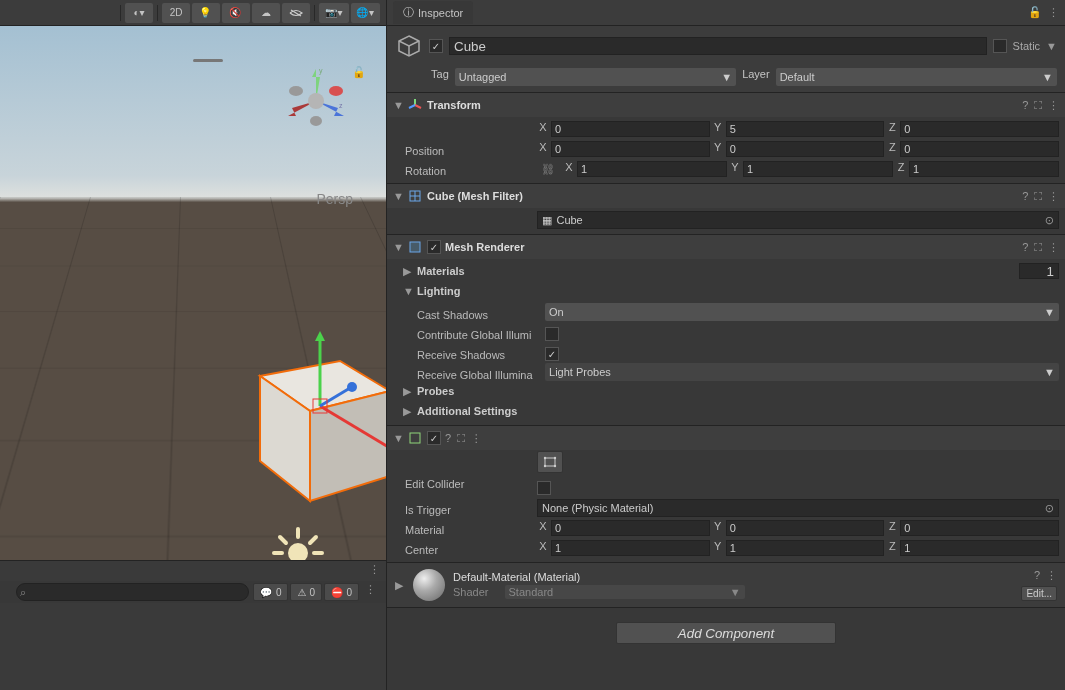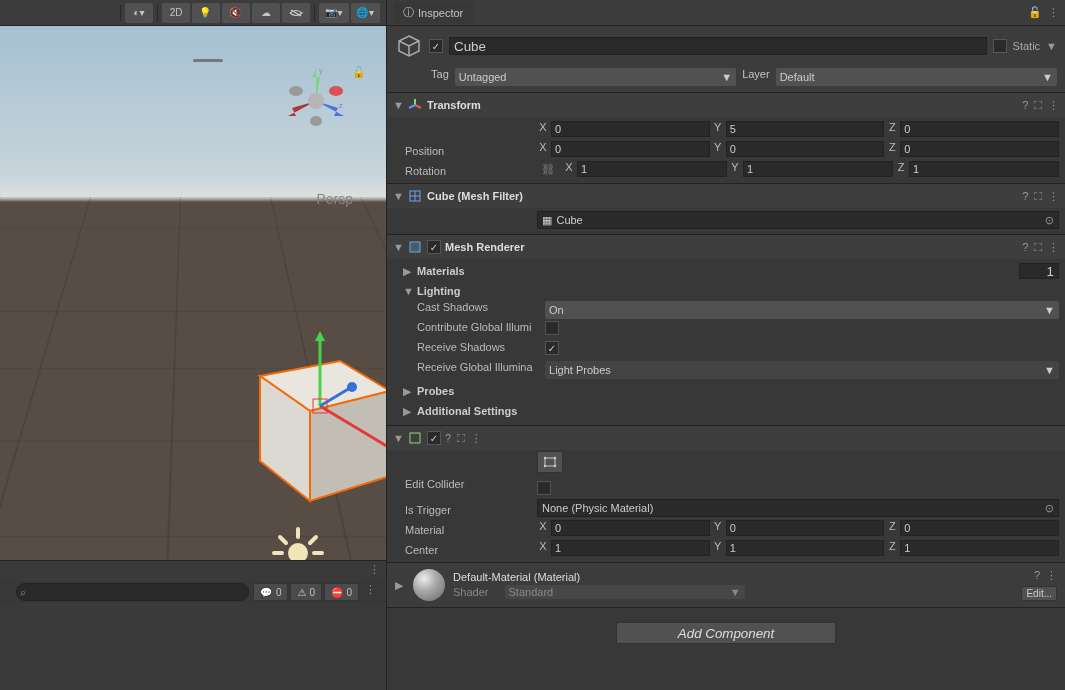--- a/index.html
+++ b/index.html
@@ -78,7 +78,7 @@
 .sub-foldout { padding-left: 10px; display: flex; align-items: center; height: 20px; gap: 4px; cursor: pointer; }
 .sub-foldout .fold { color: #999; width: 10px; }
 .sub-label { font-weight: bold; color: #ccc; }
-.sub-row { padding-left: 24px; display: flex; align-items: flex-start; height: 20px; }
+.sub-row { padding-left: 24px; display: flex; align-items: flex-end; height: 20px; }
 .sub-row .sub-prop-label { width: 128px; color: #bbb; }
 .small-count { width: 40px; height: 16px; background: #2a2a2a; border: 1px solid #222; text-align: right; padding: 0 4px; color: #ccc; margin-left: auto; }
 

